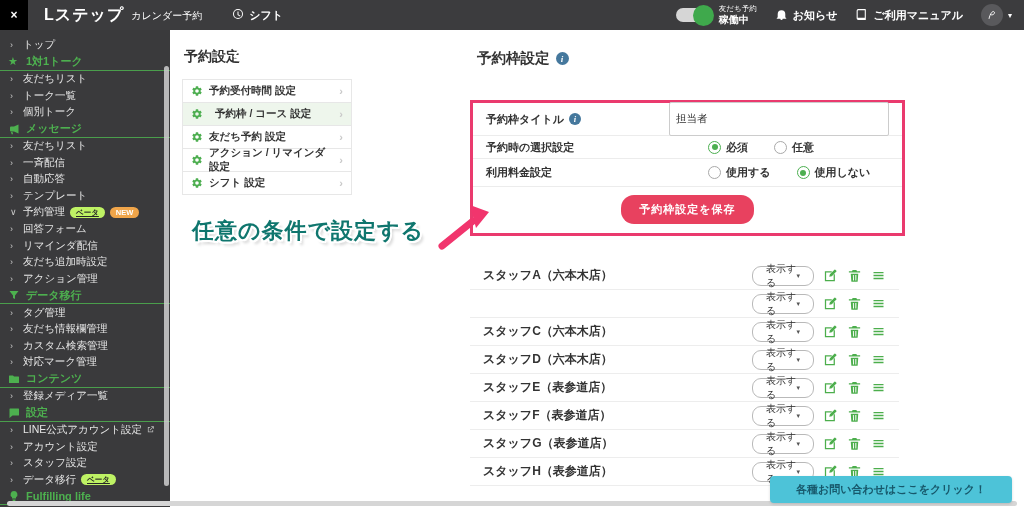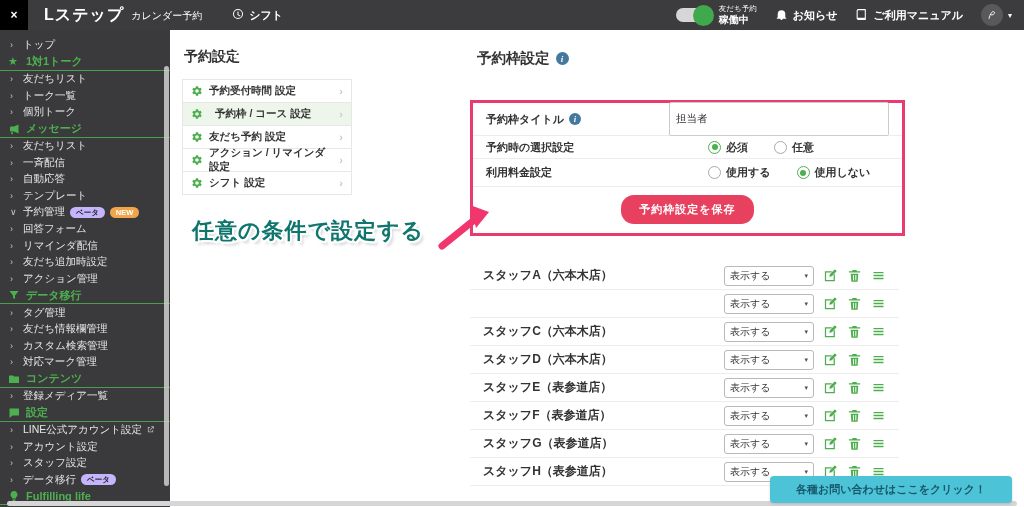--- a/index.html
+++ b/index.html
@@ -44,7 +44,7 @@
   .sb-sec-ic { width:13px; height:12px; margin-right:5px; display:flex; align-items:center; color:#4db04f; font-size:11px; }
   .sb-sec-ic svg { width:12px; height:12px; fill:#4db04f; }
   .badge { font-size:7.5px; font-weight:bold; border-radius:8px; padding:1.5px 6px; margin-left:5px; line-height:1; }
-  .badge-beta { background:#c4b5fd; color:#272727; }
+  .badge-beta { background:#bef264; color:#272727;text-decoration:underline; }
   .badge-new { background:#f0a54a; color:#fff; }
   .sb-ext { margin-left:4px; display:flex; }
   .sb-ext svg { width:9px; height:9px; fill:#bdbdbd; }

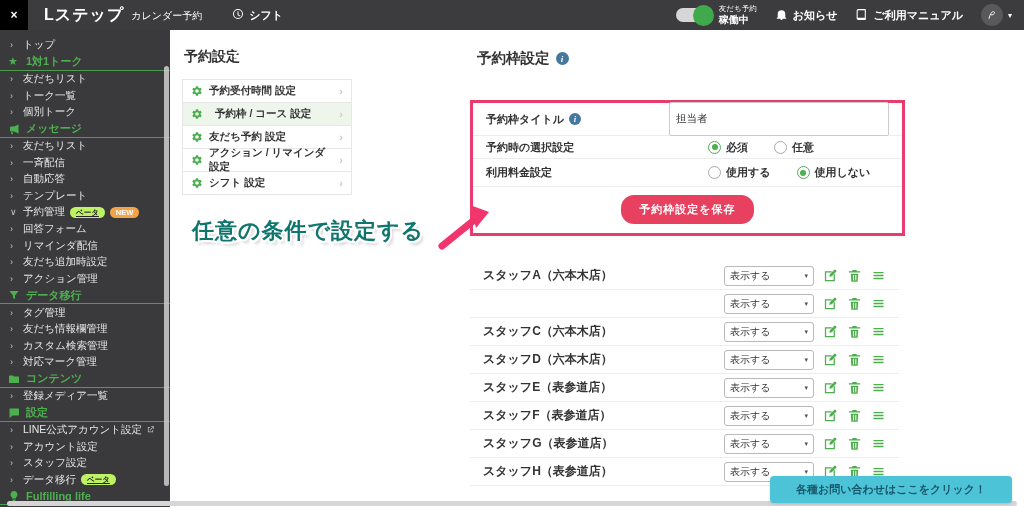--- a/index.html
+++ b/index.html
@@ -99,8 +99,8 @@
   .staff-row { height:28px; display:flex; align-items:center; padding:0 13px; border-bottom:1px solid #ededed; }
   .staff-name { font-size:12px; font-weight:bold; color:#333; }
   .staff-controls { margin-left:auto; display:flex; align-items:center; gap:9px; }
-  .vis-select { width:90px; height:20px; border:1px solid #b9b9b9; border-radius:3px; display:flex; align-items:center;
-    padding:0 5px; font-size:10px; color:#333; background:#fff; cursor:pointer; }
+  .vis-select { width:62px; height:20px; border:1px solid #b9b9b9; border-radius:9px; display:flex; align-items:center;
+    padding:0 13px; font-size:10px; color:#333; background:#fff; cursor:pointer; }
   .vis-caret { margin-left:auto; font-size:7px; color:#555; }
   .row-icon { display:flex; cursor:pointer; }
   .row-icon svg { width:15px; height:15px; fill:#4cae4c; }

